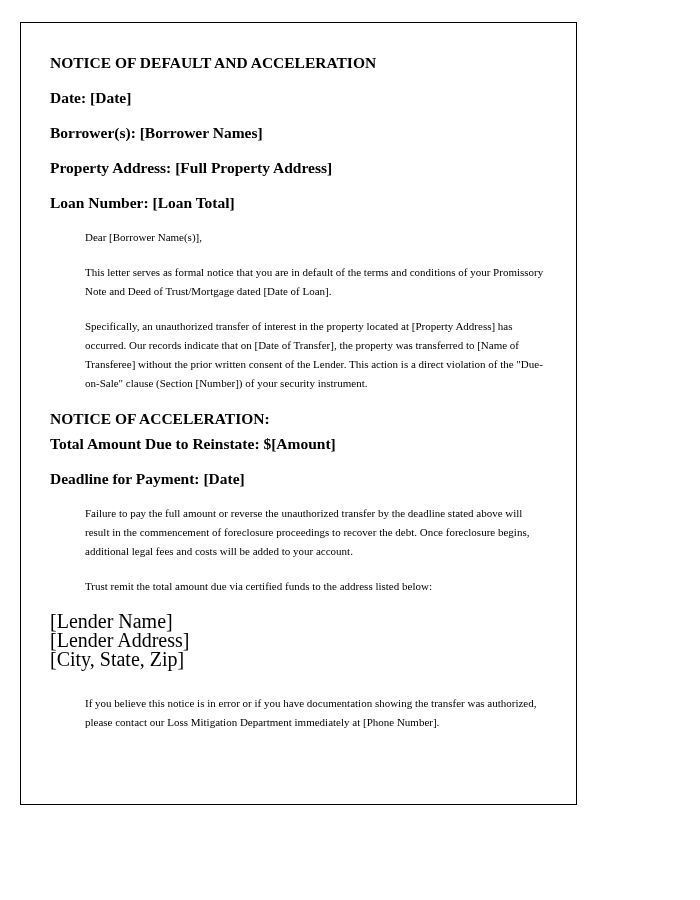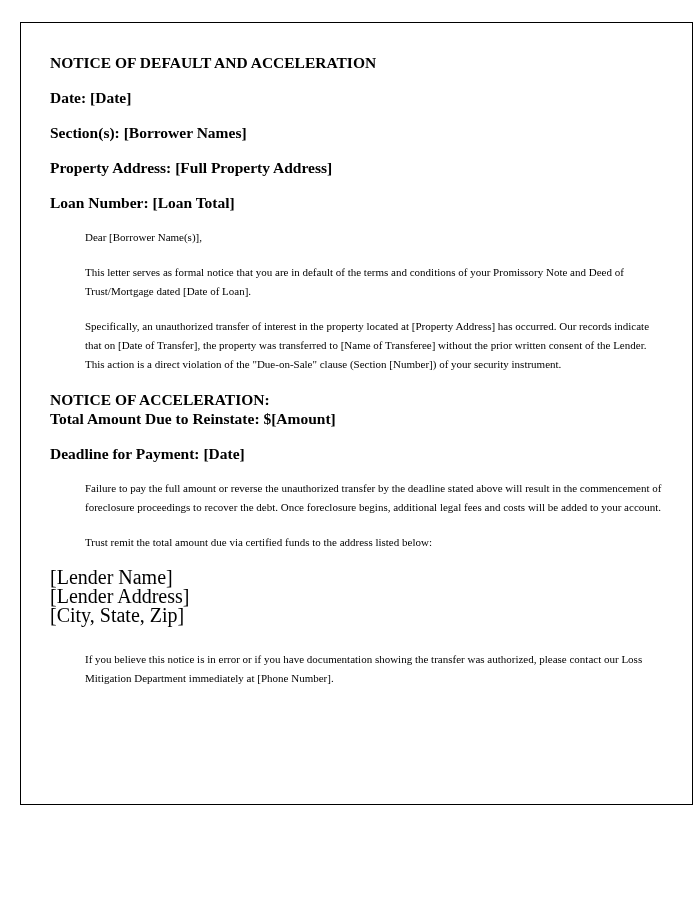--- a/index.html
+++ b/index.html
@@ -14,7 +14,7 @@
     position: absolute;
     left: 20px;
     top: 22px;
-    width: 673px;
+    width: 557px;
     height: 783px;
     border: 1px solid #000000;
     background: #ffffff;

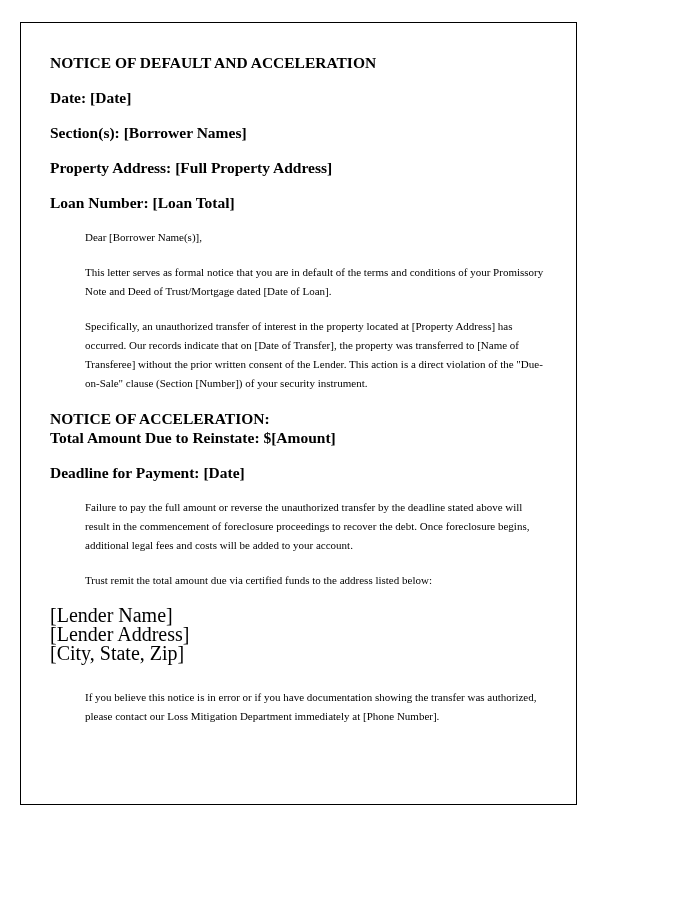--- a/index.html
+++ b/index.html
@@ -65,7 +65,7 @@
   </div>
 
   <div class="field-row">
-    <span class="field-label">Section(s):</span>
+    <span class="field-label">Borrower(s):</span>
     <span class="field-value">[Borrower Names]</span>
   </div>
 

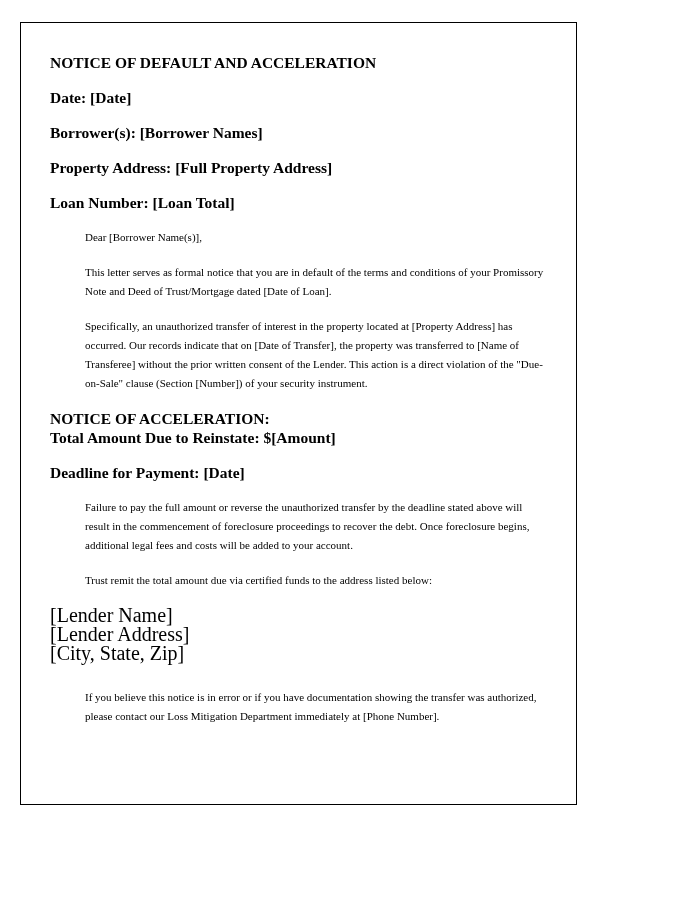--- a/index.html
+++ b/index.html
@@ -44,7 +44,7 @@
     font-weight: bold;
     font-size: 15.5px;
     line-height: 19px;
-    margin-bottom: 0;
+    margin-bottom: 6px;
   }
   .address-block {
     font-size: 20px;

